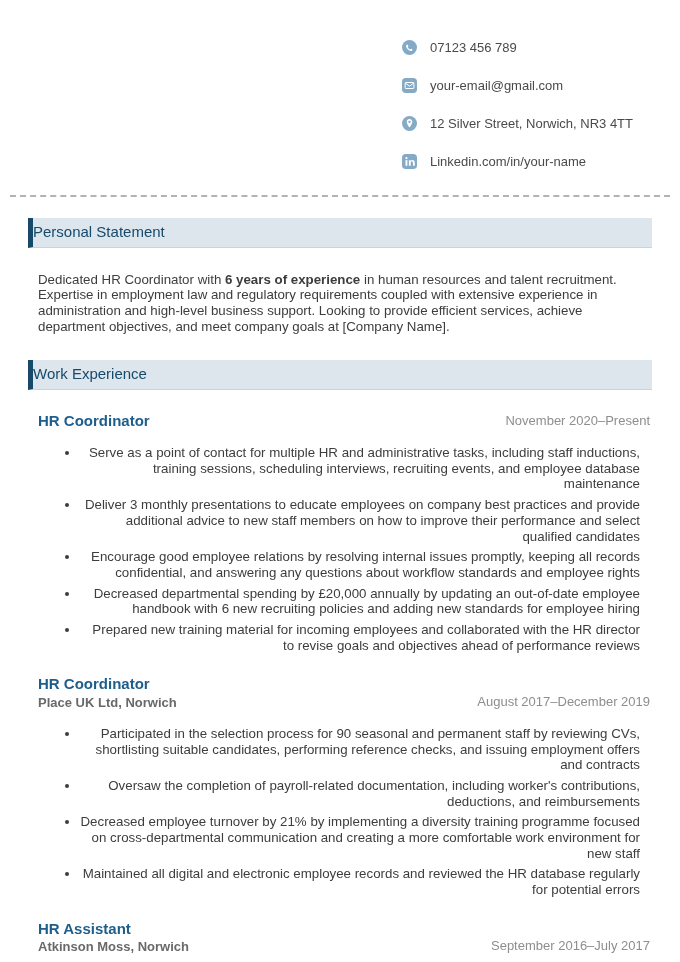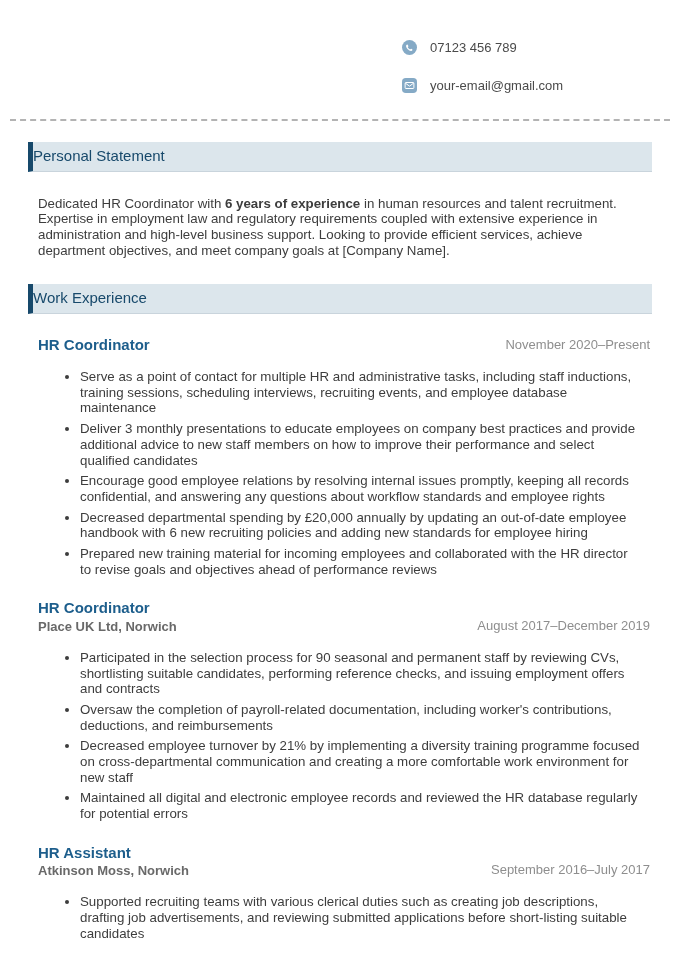--- a/index.html
+++ b/index.html
@@ -69,6 +69,13 @@
   </svg>
           <span>your-email@gmail.com</span>
         </div>
+        <div class="contact-row">
+          <svg viewBox="0 0 24 24">
+    <circle cx="12" cy="12" r="12" fill="currentColor"></circle>
+    <path d="M12 4.8c-2.5 0-4.5 2-4.5 4.5 0 3.3 4.5 9.2 4.5 9.2s4.5-5.9 4.5-9.2c0-2.5-2-4.5-4.5-4.5zm0 6.4a1.9 1.9 0 1 1 0-3.8 1.9 1.9 0 0 1 0 3.8z" fill="#fff"></path>
+  </svg>
+          <span>12 Silver Street, Norwich, NR3 4TT</span>
+        </div>
       </div>
   </div>
 

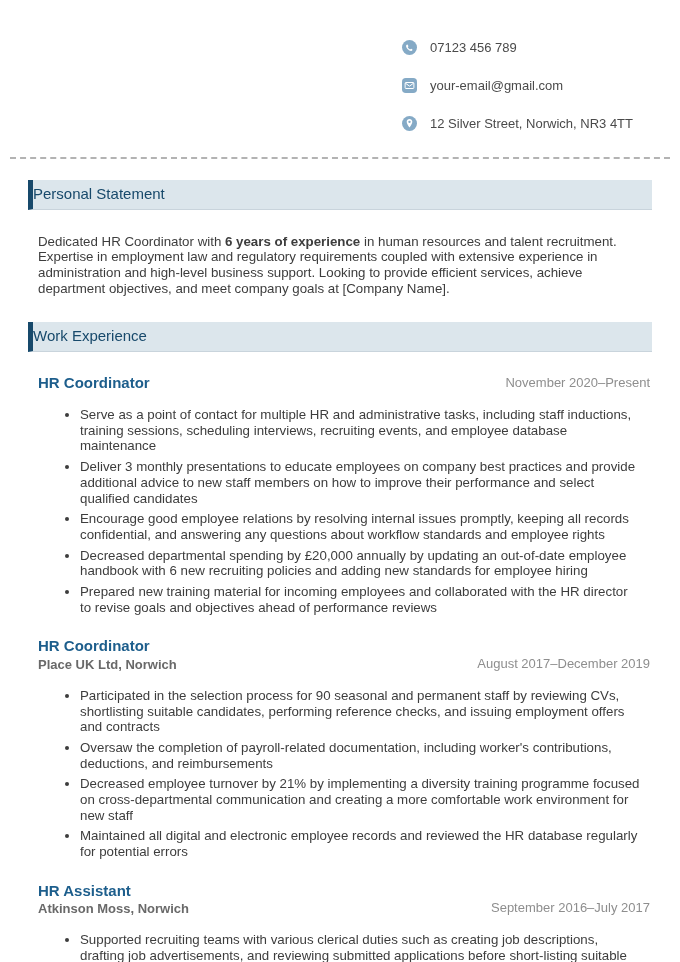--- a/index.html
+++ b/index.html
@@ -76,6 +76,15 @@
   </svg>
           <span>12 Silver Street, Norwich, NR3 4TT</span>
         </div>
+        <div class="contact-row">
+          <svg viewBox="0 0 24 24">
+    <rect width="24" height="24" rx="6" fill="currentColor"></rect>
+    <rect x="5.6" y="9.8" width="3" height="9" fill="#fff"></rect>
+    <circle cx="7.1" cy="6.6" r="1.7" fill="#fff"></circle>
+    <path d="M11 9.8h2.9v1.3c.5-.8 1.5-1.5 3-1.5 2.3 0 3.5 1.5 3.5 4.2v5H17.5v-4.6c0-1.3-.5-2.1-1.6-2.1-1.2 0-1.9.8-1.9 2.1v4.6H11z" fill="#fff"></path>
+  </svg>
+          <span>Linkedin.com/in/your-name</span>
+        </div>
       </div>
   </div>
 

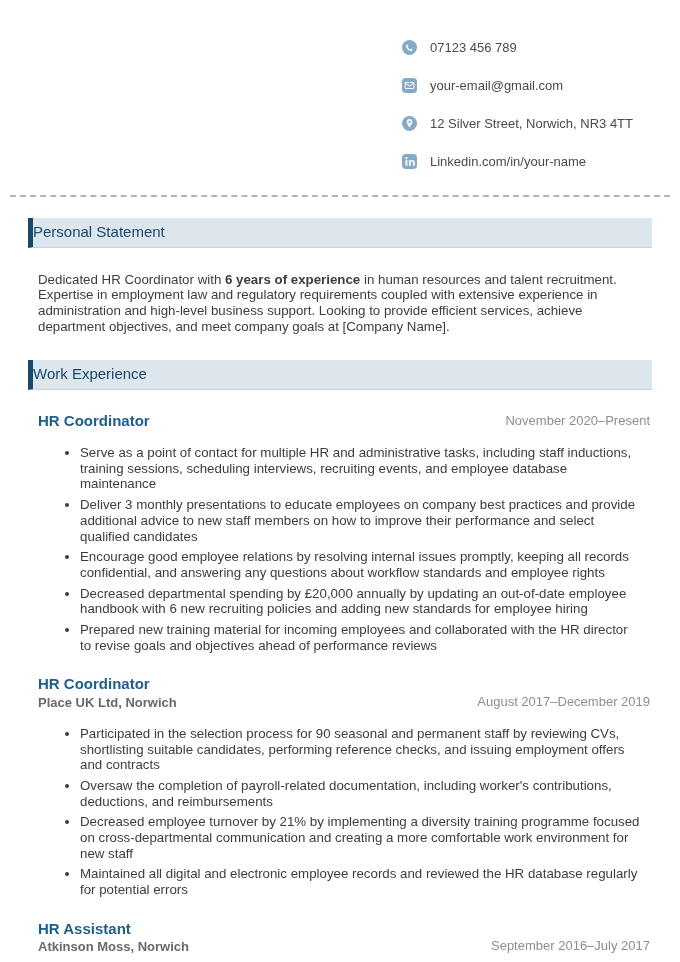--- a/index.html
+++ b/index.html
@@ -43,7 +43,7 @@
   .job-company{font-size:13px;font-weight:bold;color:#696969;margin-top:3px;line-height:1.1;}
   .job-dates{font-size:13px;color:var(--muted-gray);padding-bottom:1px;line-height:1.1;}
 
-  ul.bullets{margin:16px 0 0 0;padding:0 6px 0 52px;}
+  ul.bullets{margin:16px 0 0 0;padding:0 6px 0 52px;text-align:right;}
   ul.bullets li{font-size:13.3px;line-height:1.18;color:var(--body-text);margin-bottom:5px;padding-right:6px;}
   ul.bullets li::marker{color:var(--body-text);}
 </style>

